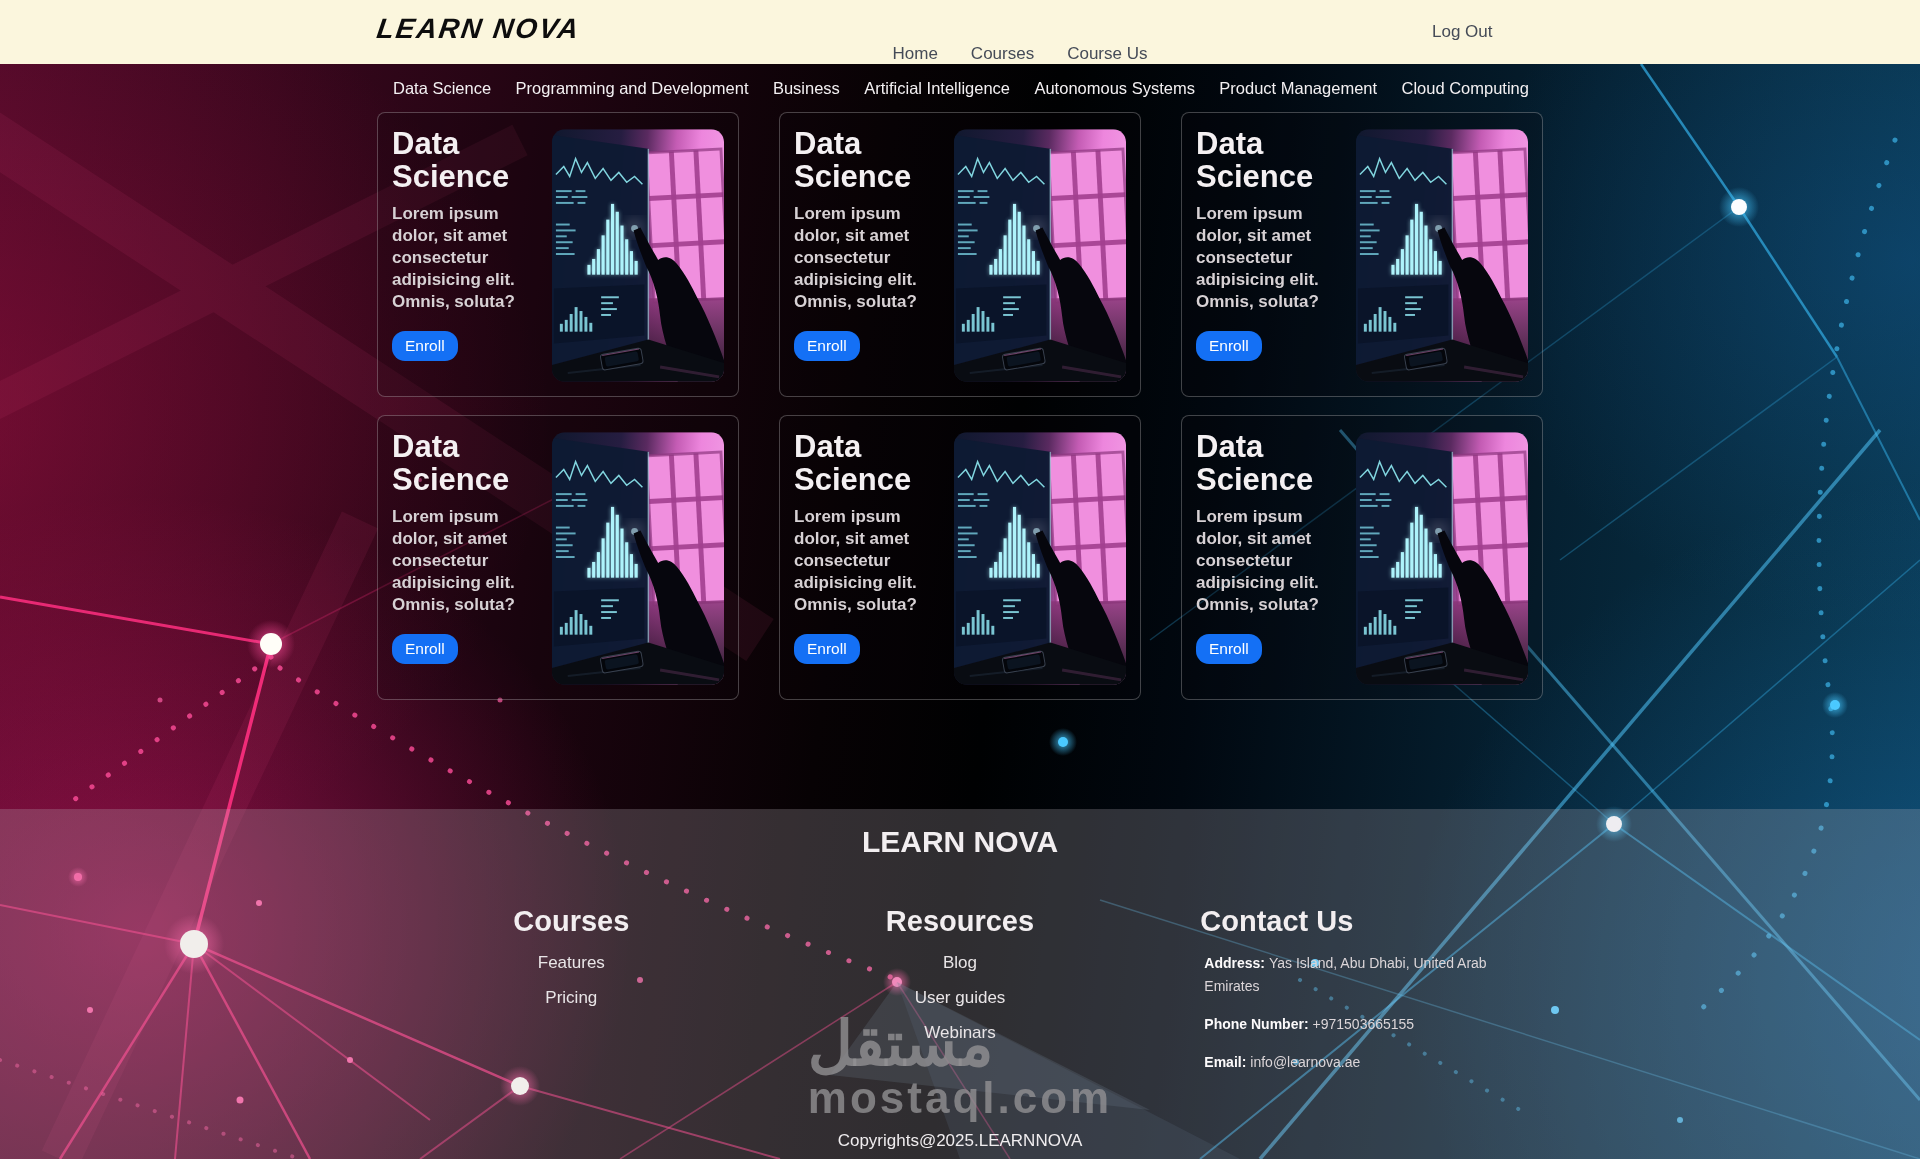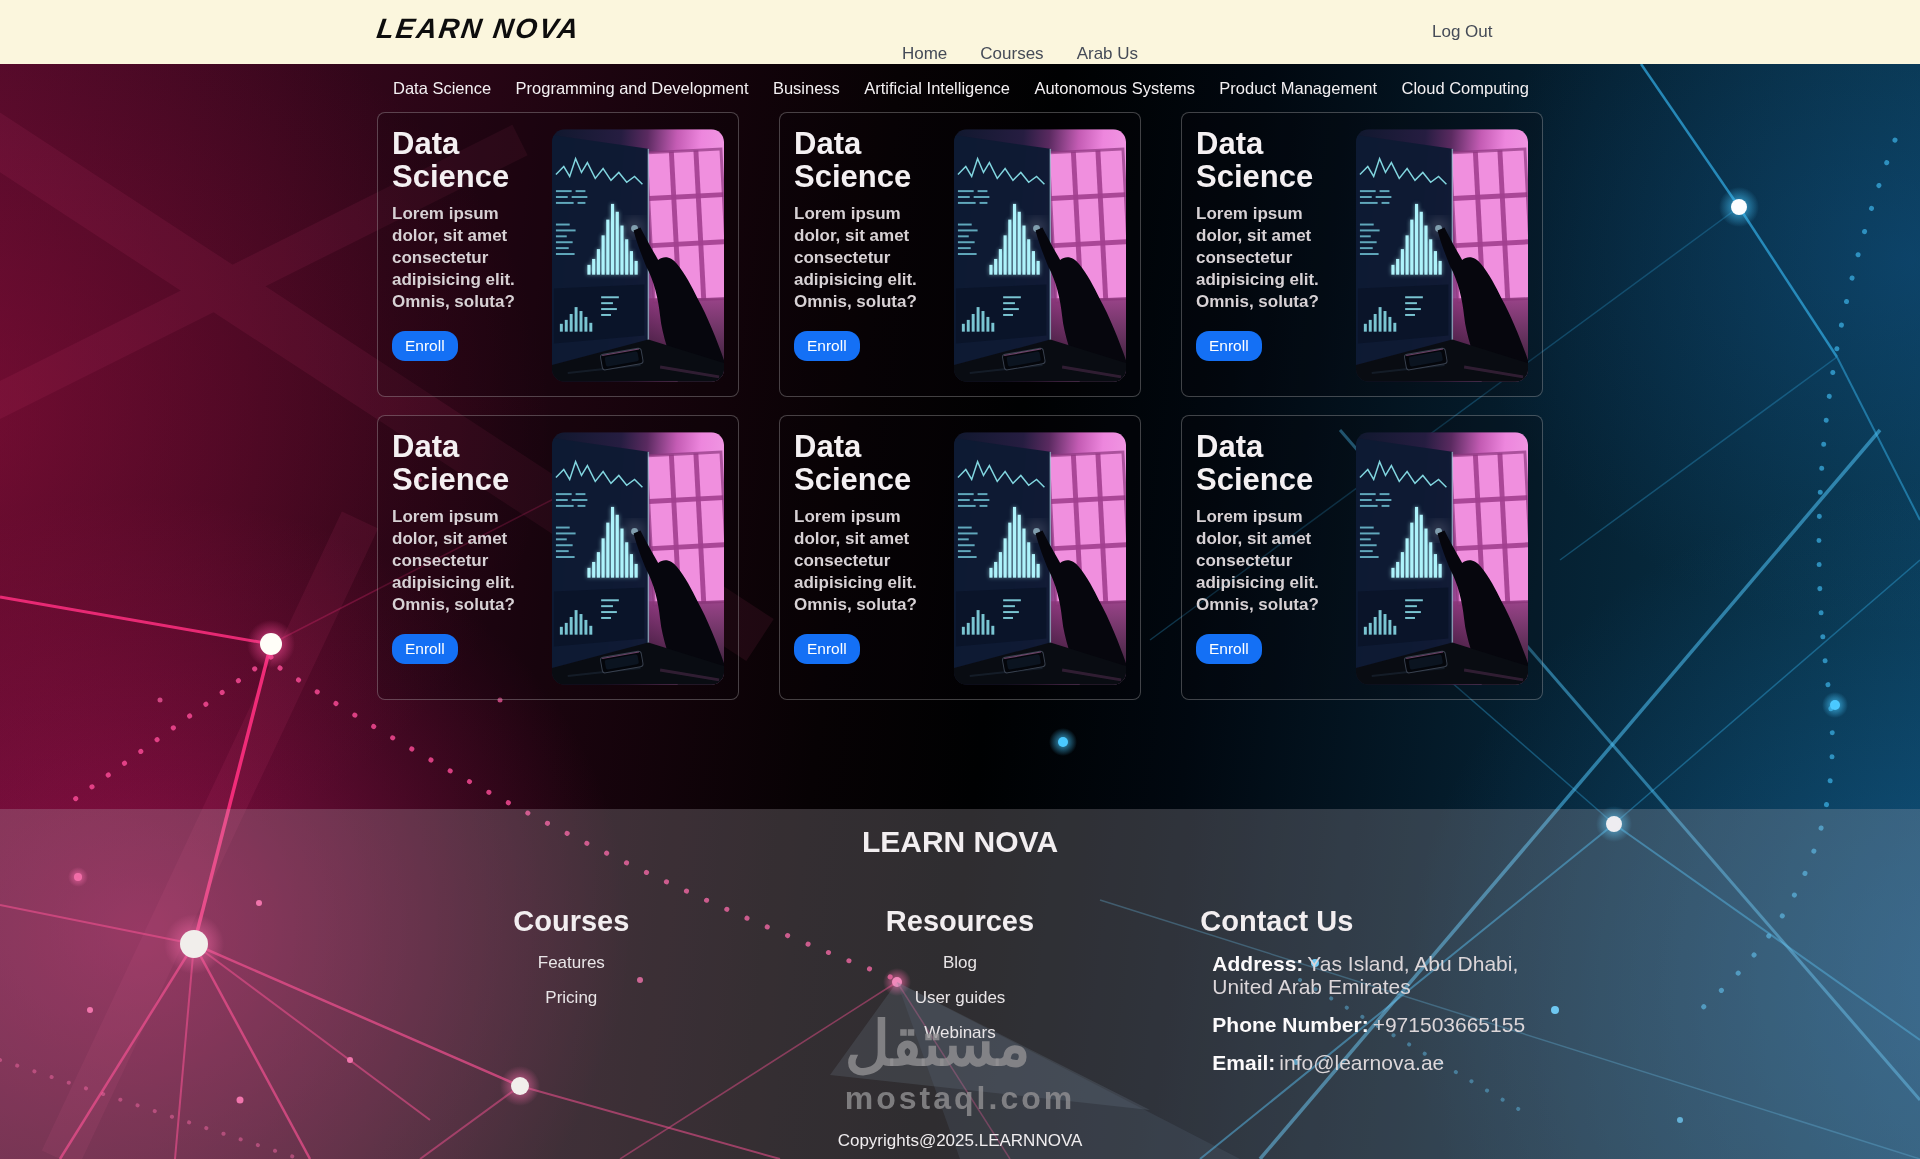--- a/index.html
+++ b/index.html
@@ -301,7 +301,7 @@
     <div class="nav-links">
       <span class="nav-link">Home</span>
       <span class="nav-link">Courses</span>
-      <span class="nav-link">Arab Us</span>
+      <span class="nav-link">Course Us</span>
     </div>
     <span class="logout">Log Out</span>
   </nav>

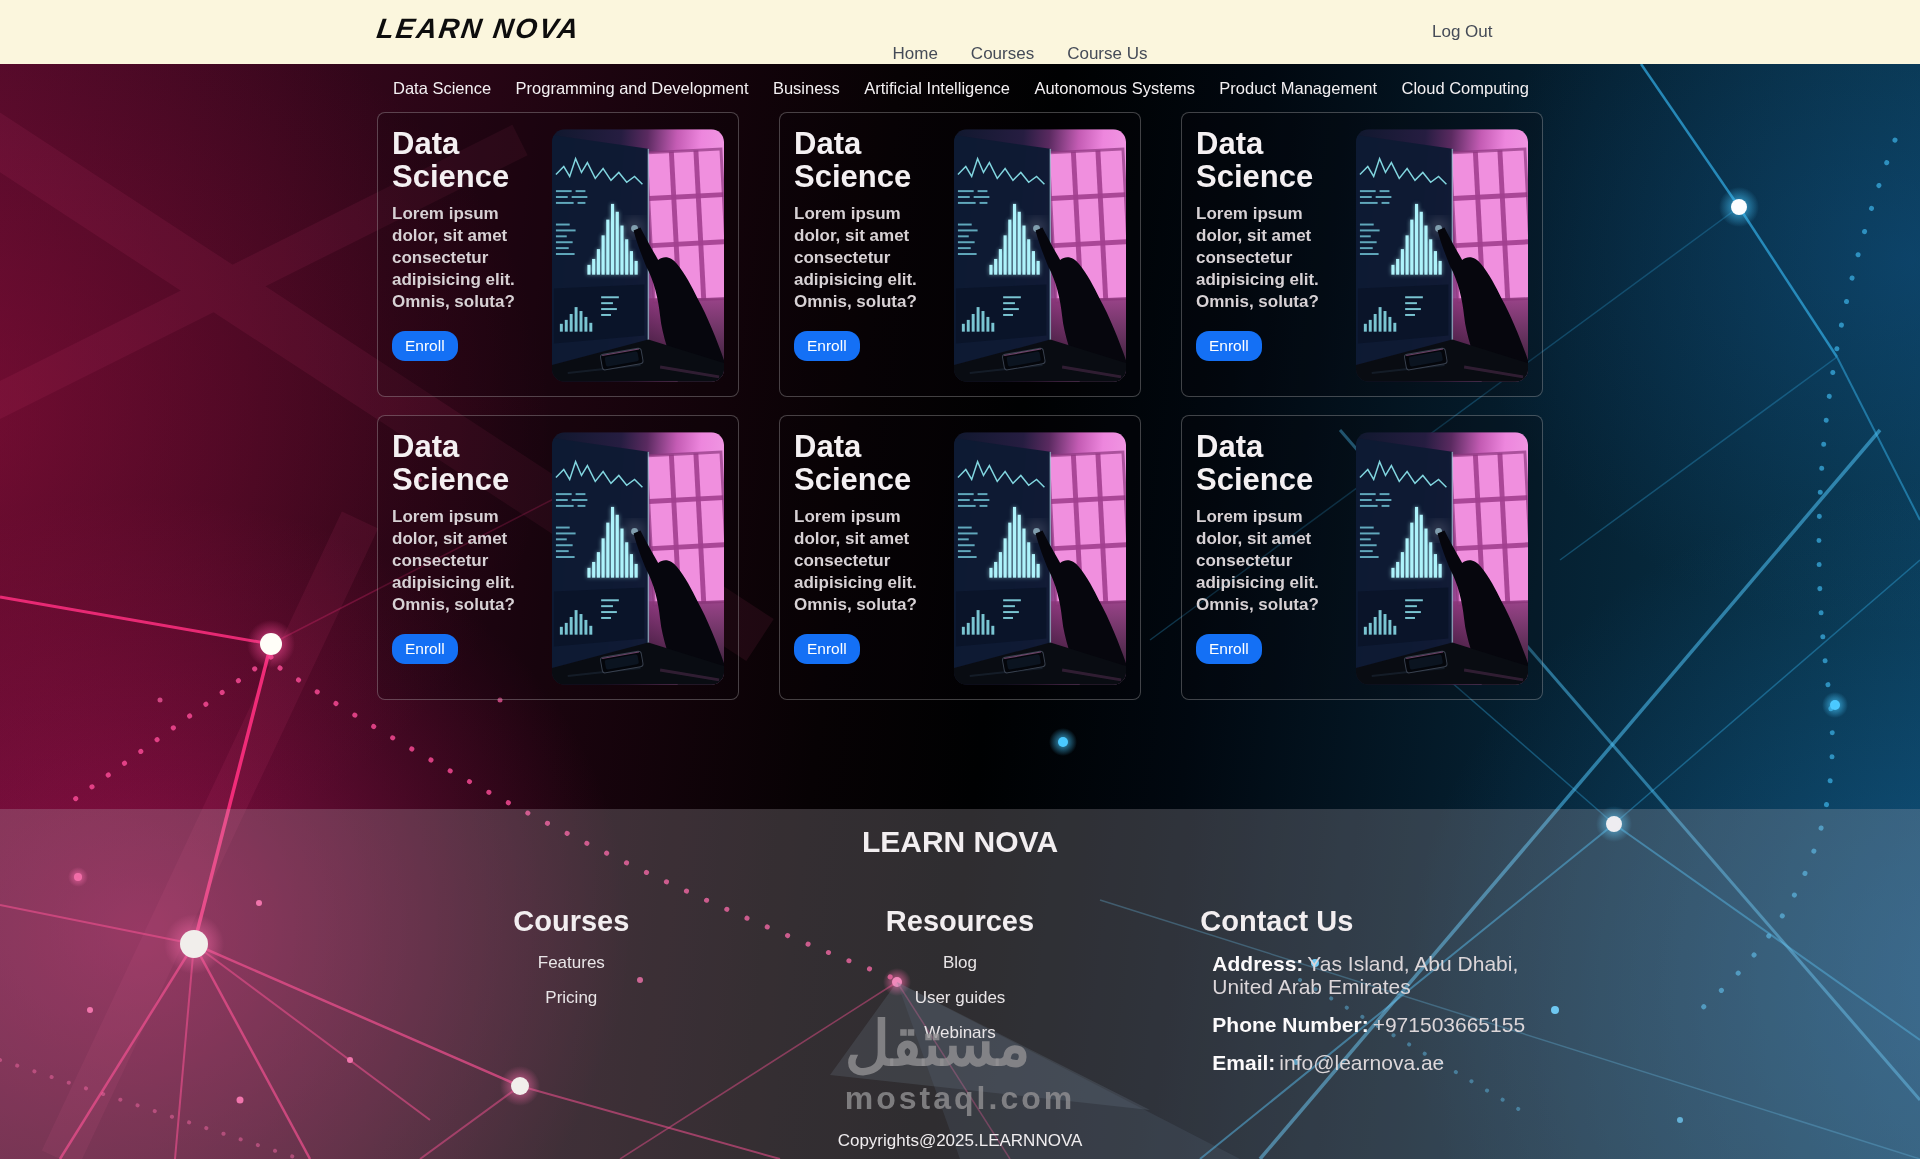--- a/index.html
+++ b/index.html
@@ -52,7 +52,7 @@
   .fcol-title{margin:0;font-size:29px;font-weight:700;color:#f2eef0;}
   .flinks{margin-top:14px;}
   .flink{font-size:17px;line-height:22px;color:#e9e5e7;margin-bottom:13px;cursor:pointer;}
-  .contact-line{width:320px;margin:0 0 15px 12px;font-size:21px;line-height:23px;color:#dcd6d9;}
+  .contact-line{width:320px;margin:0 0 15px 4px;font-size:14px;line-height:23px;color:#dcd6d9;}
   .contact-line .lbl{font-weight:700;color:#fcfafb;margin-right:4px;}
   .contact .fcol-title{margin-bottom:14px;}
   .copyright{position:absolute;left:0;bottom:8px;width:1920px;text-align:center;

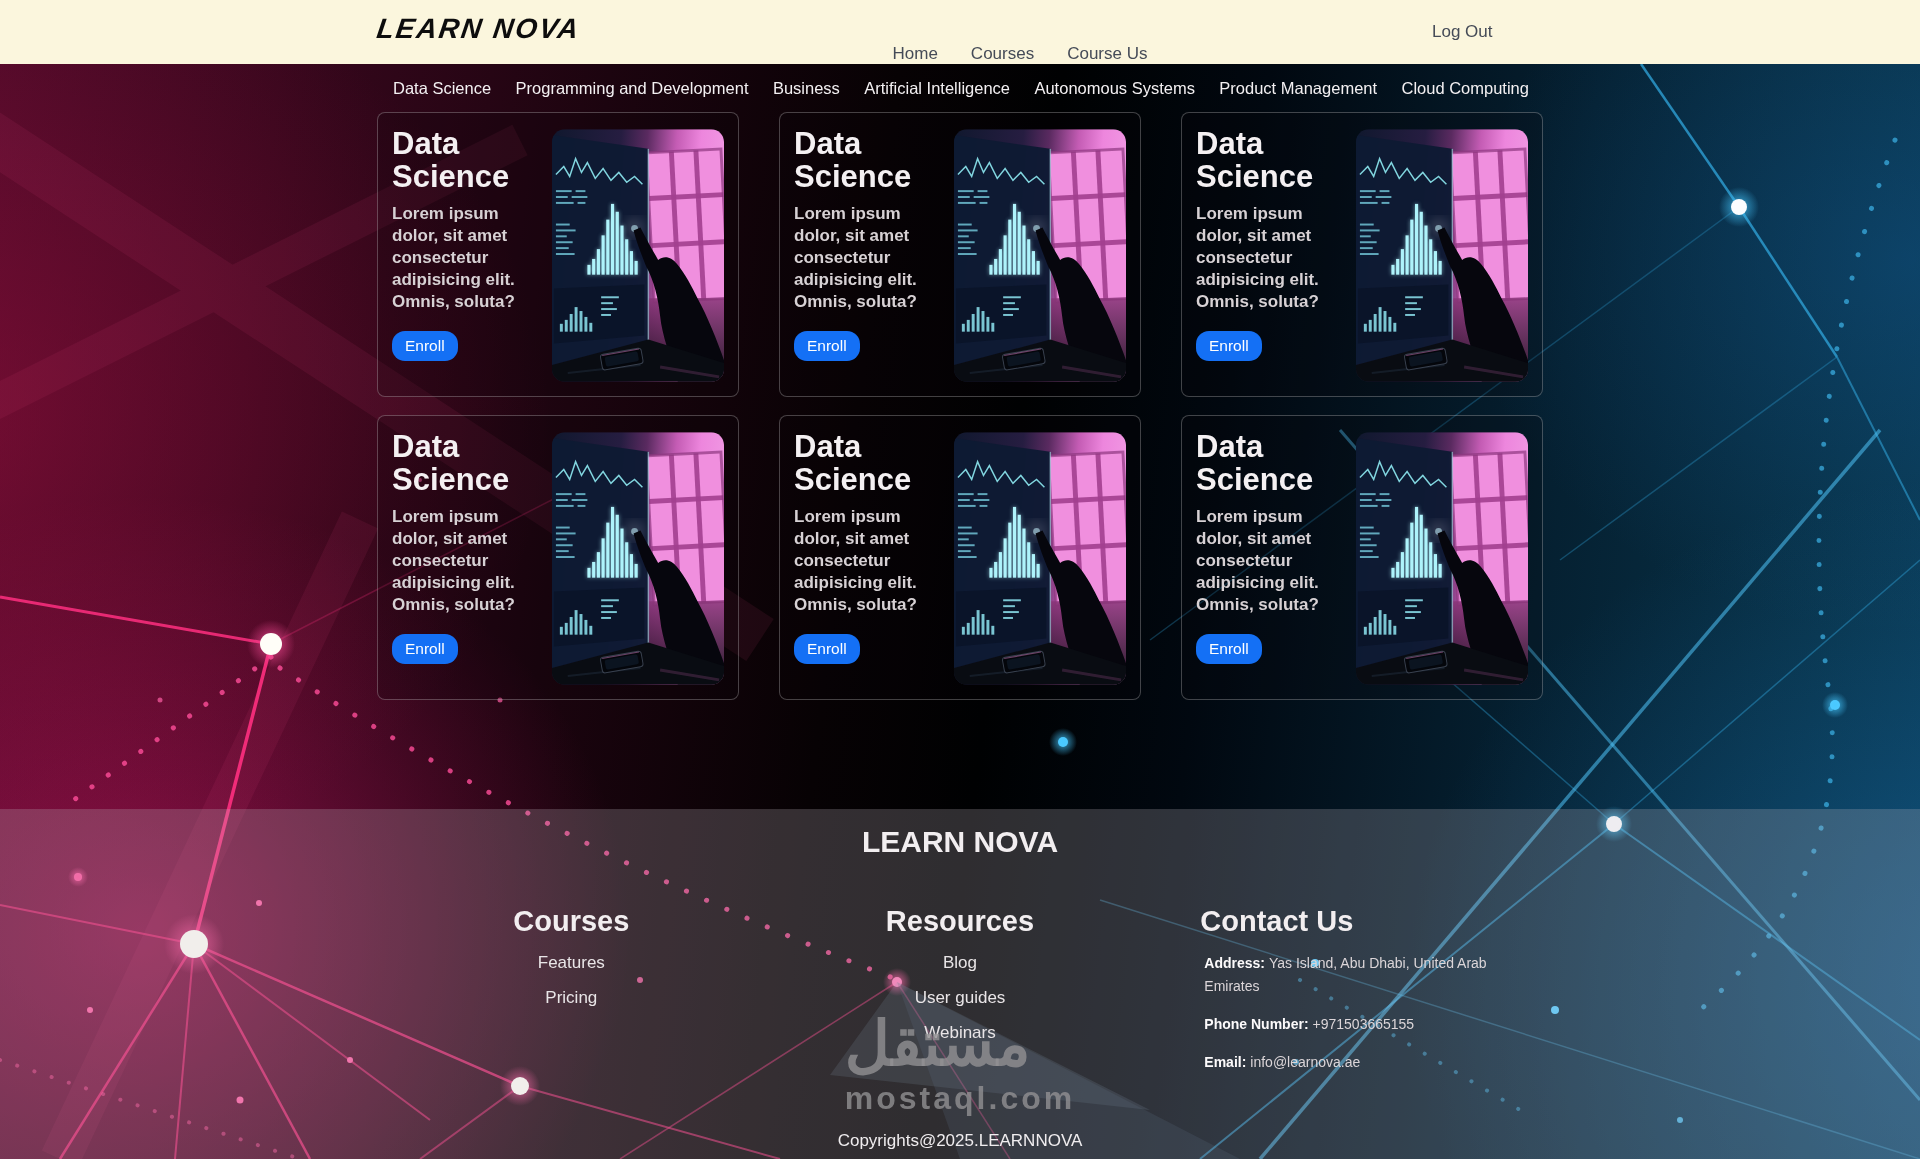--- a/index.html
+++ b/index.html
@@ -61,7 +61,7 @@
   .watermark{position:absolute;left:50%;top:1012px;transform:translateX(-50%);
     text-align:left;z-index:5;pointer-events:none;color:rgba(148,146,149,0.78);}
   .wm-ar{font-size:62px;font-weight:700;line-height:64px;}
-  .wm-en{font-size:32px;font-weight:700;letter-spacing:3px;line-height:40px;margin-top:2px;}
+  .wm-en{font-size:44px;font-weight:700;letter-spacing:3px;line-height:40px;margin-top:2px;}
 
   .defs-holder{position:absolute;width:0;height:0;overflow:hidden;}
 </style>

